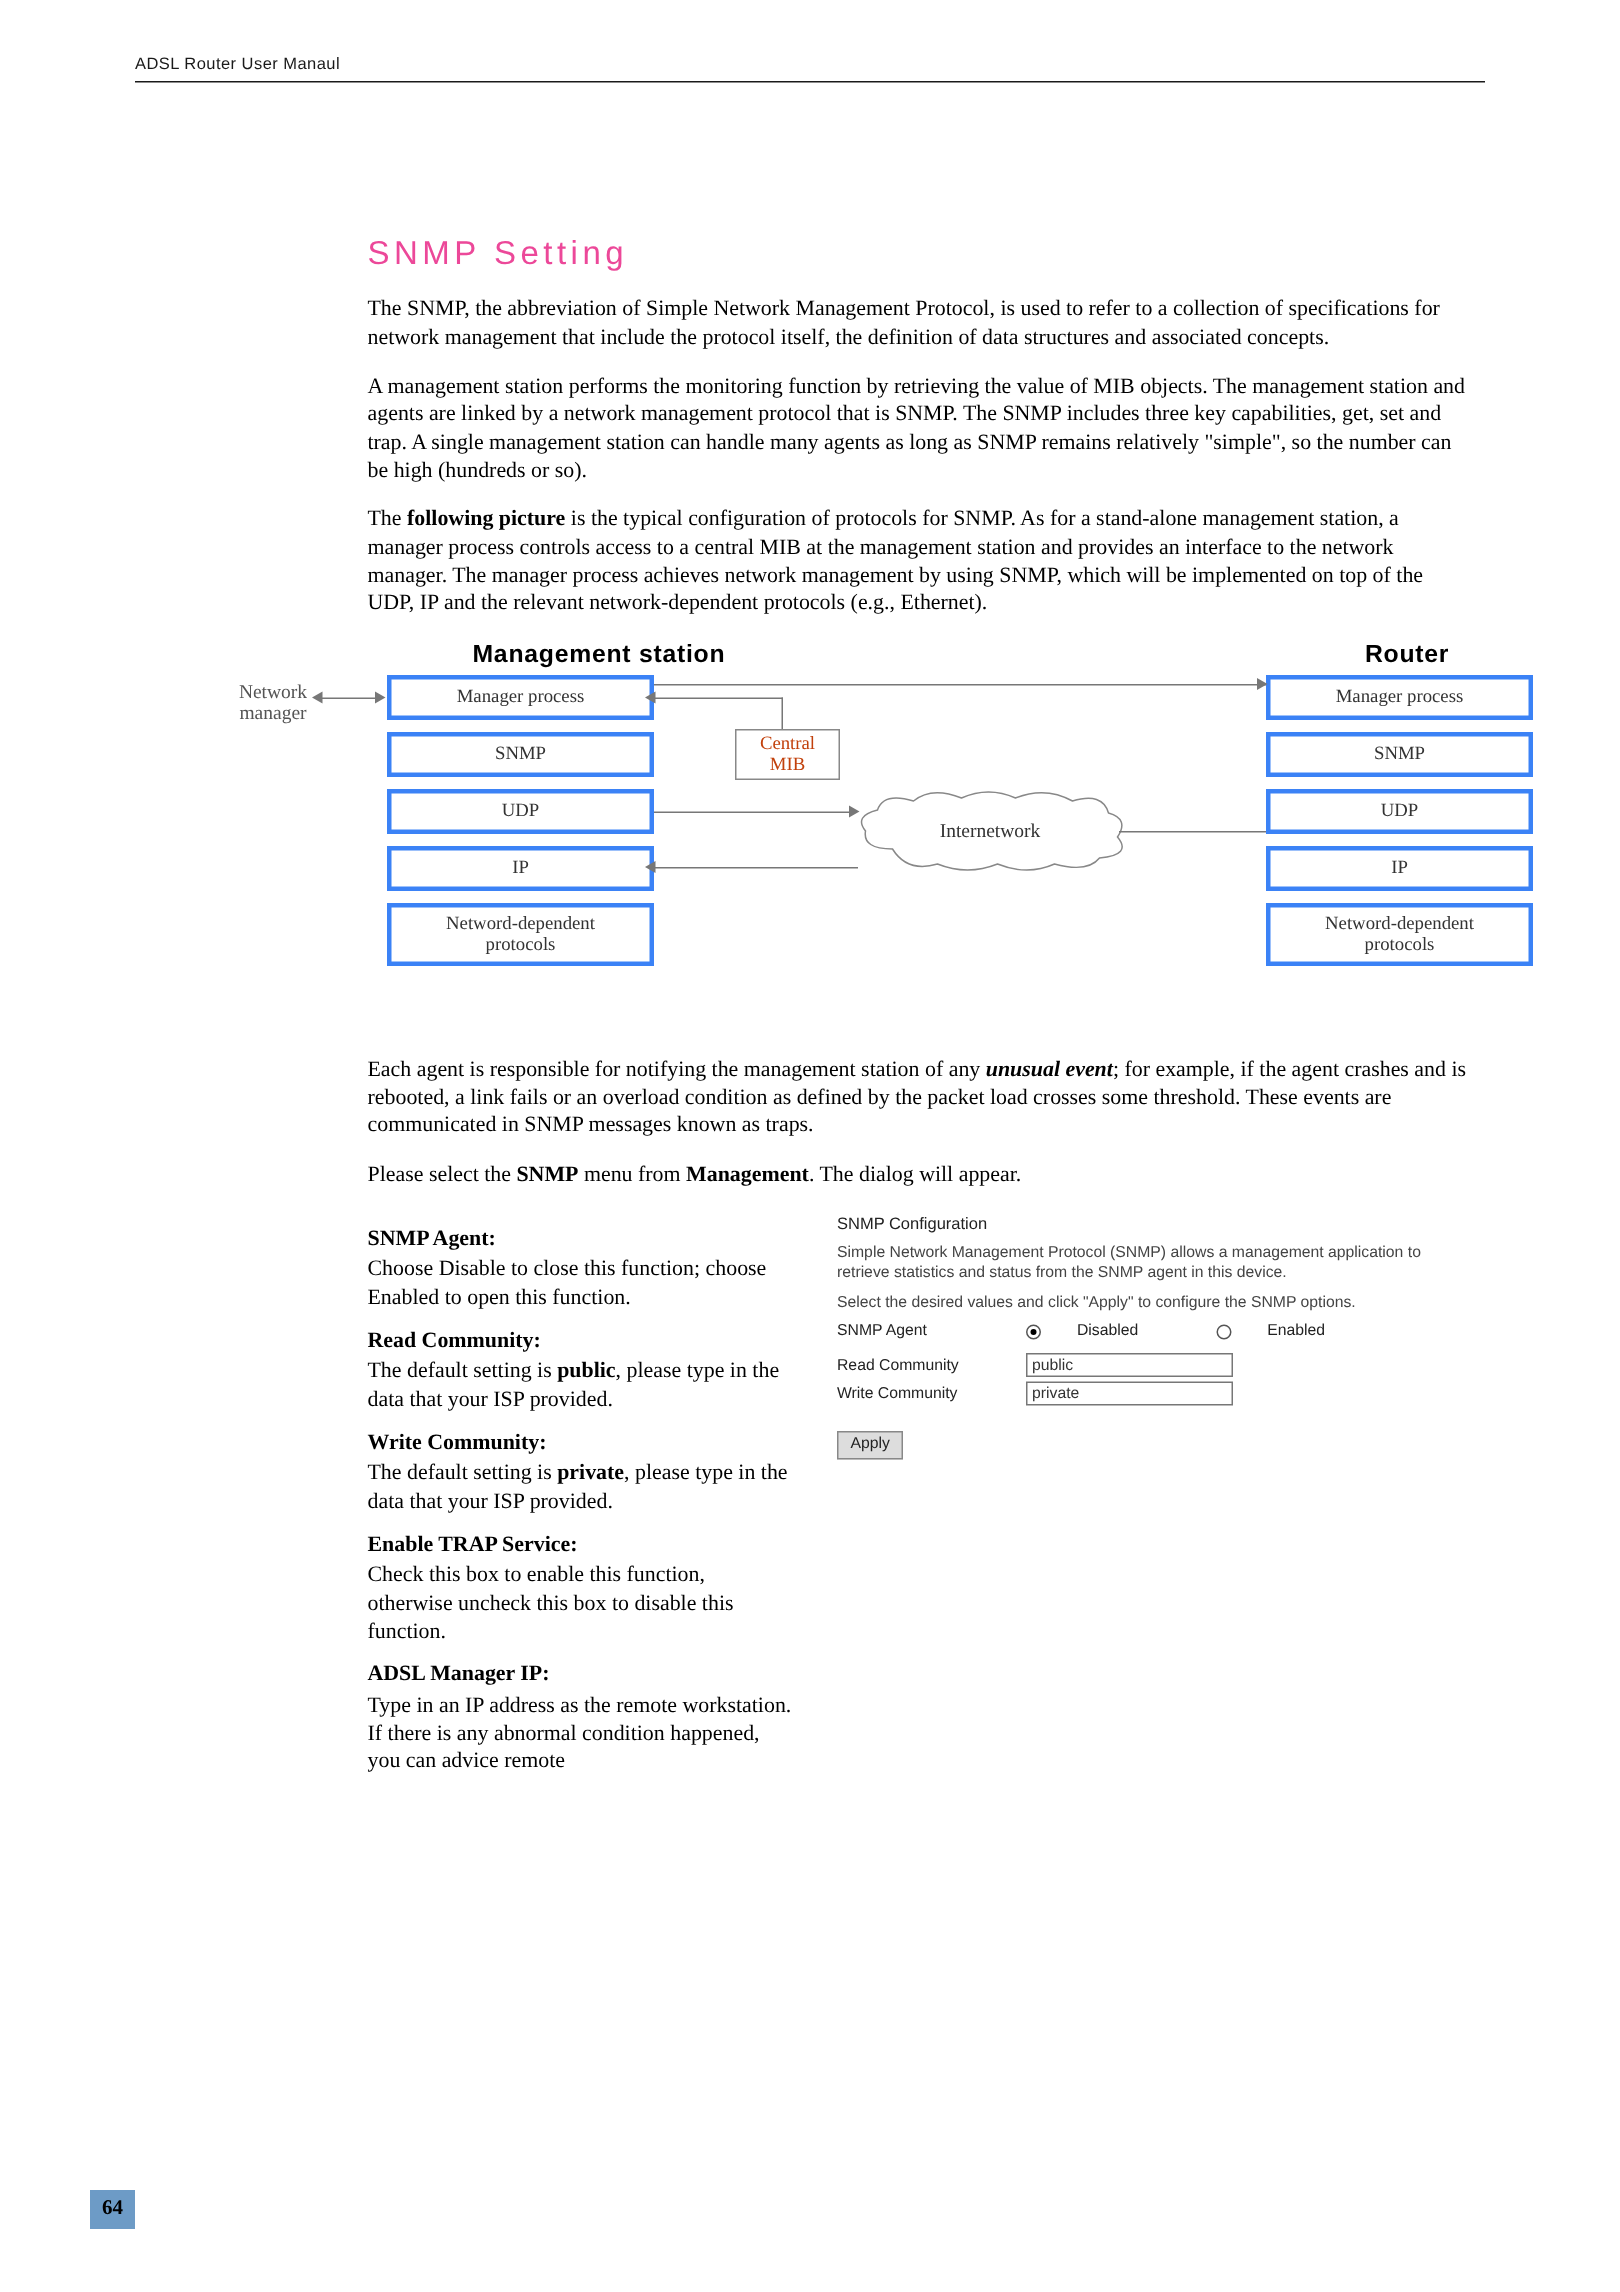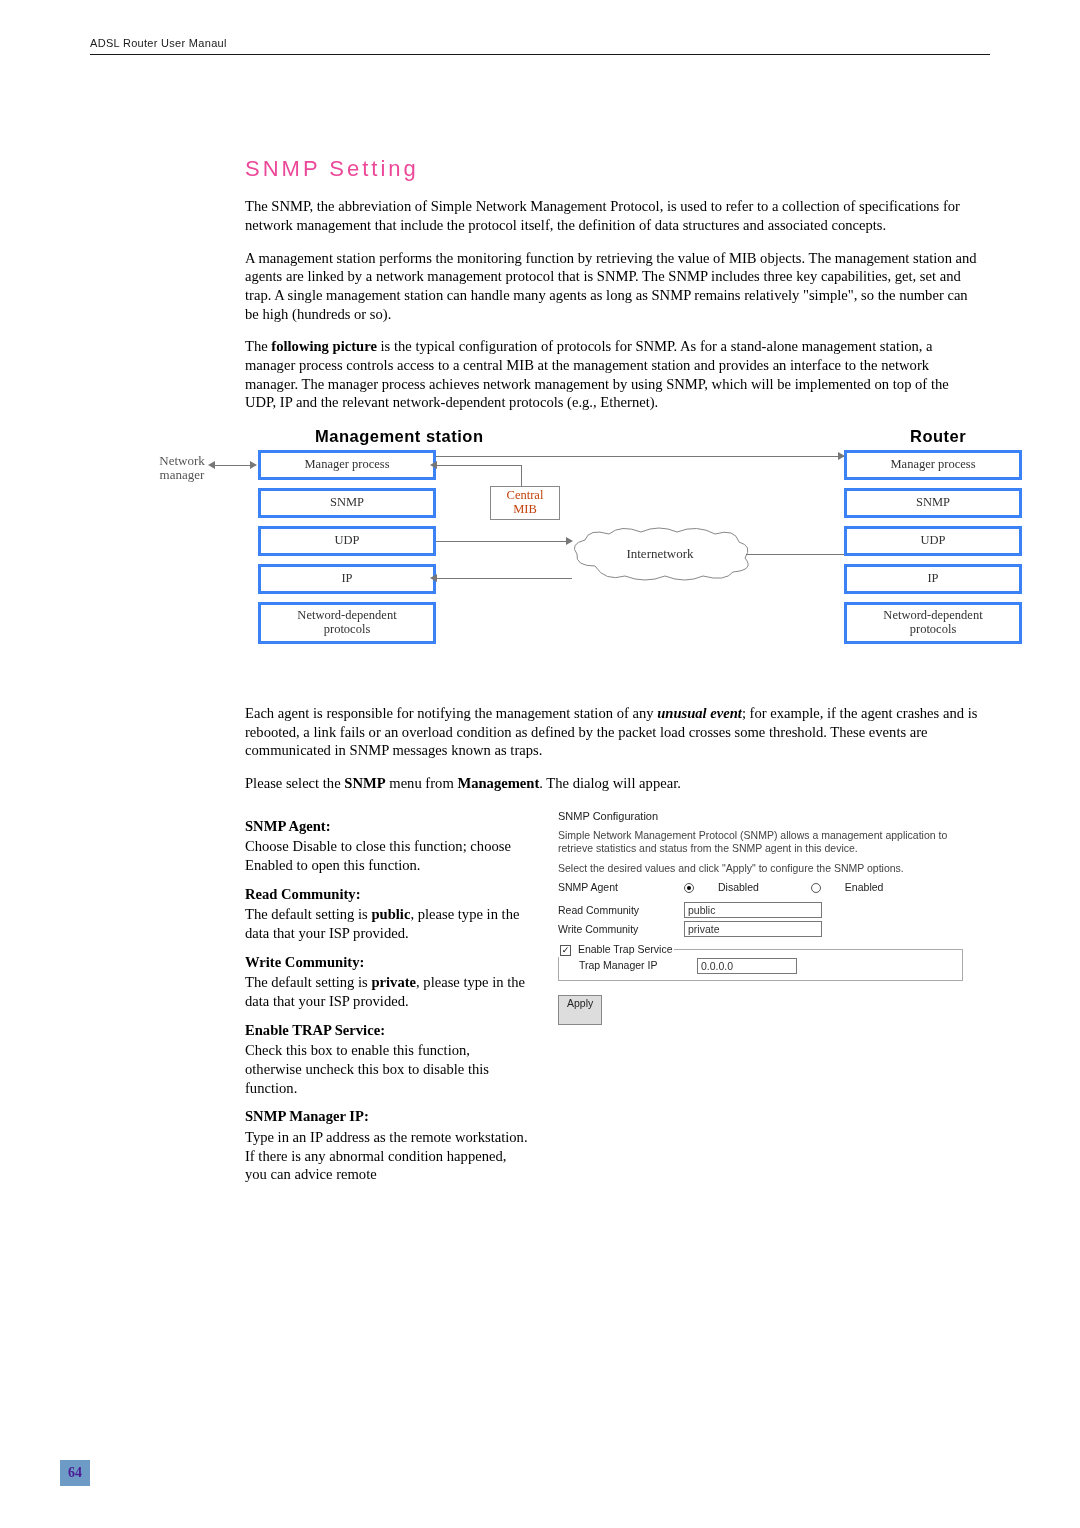--- a/index.html
+++ b/index.html
@@ -319,18 +319,6 @@
             <input class="textin" value="private" style="">
           </div>
 
-          <div class="fieldset-like">
-            <div style="position:relative; z-index:2; background:#fff; display:inline-block; padding:0 2px;">
-              <span class="cb chk"></span>
-              <span>Enable Trap Service</span>
-            </div>
-            <div class="fieldset-border">
-              <div class="panel-row" style="margin:0;">
-                <span style="width:96px; display:inline-block;">Trap Manager IP</span>
-                <input class="textin narrow" value="0.0.0.0" style="">
-              </div>
-            </div>
-          </div>
 
           <div class="btn">Apply</div>
         </div>

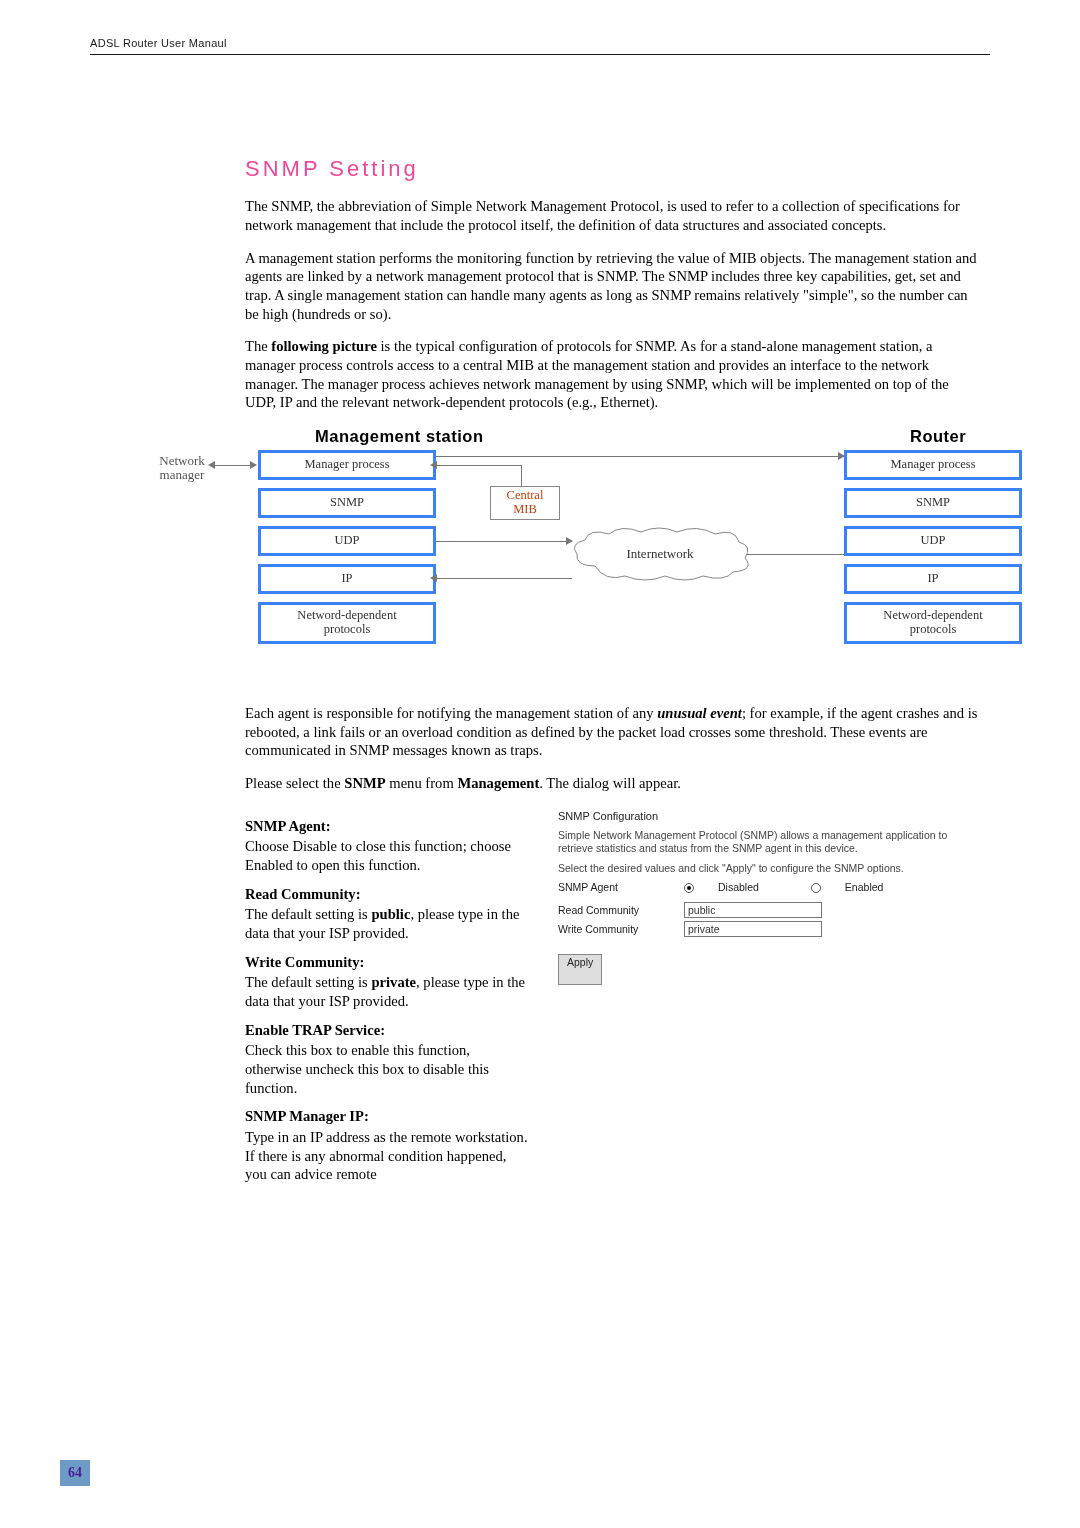--- a/index.html
+++ b/index.html
@@ -180,7 +180,7 @@
     font-size: 10.5px;
     background: #ddd;
     border: 1px solid #888;
-    padding: 1px 8px 14px 8px;
+    padding: 1px 8px 2px 8px;
     cursor: pointer;
   }
 

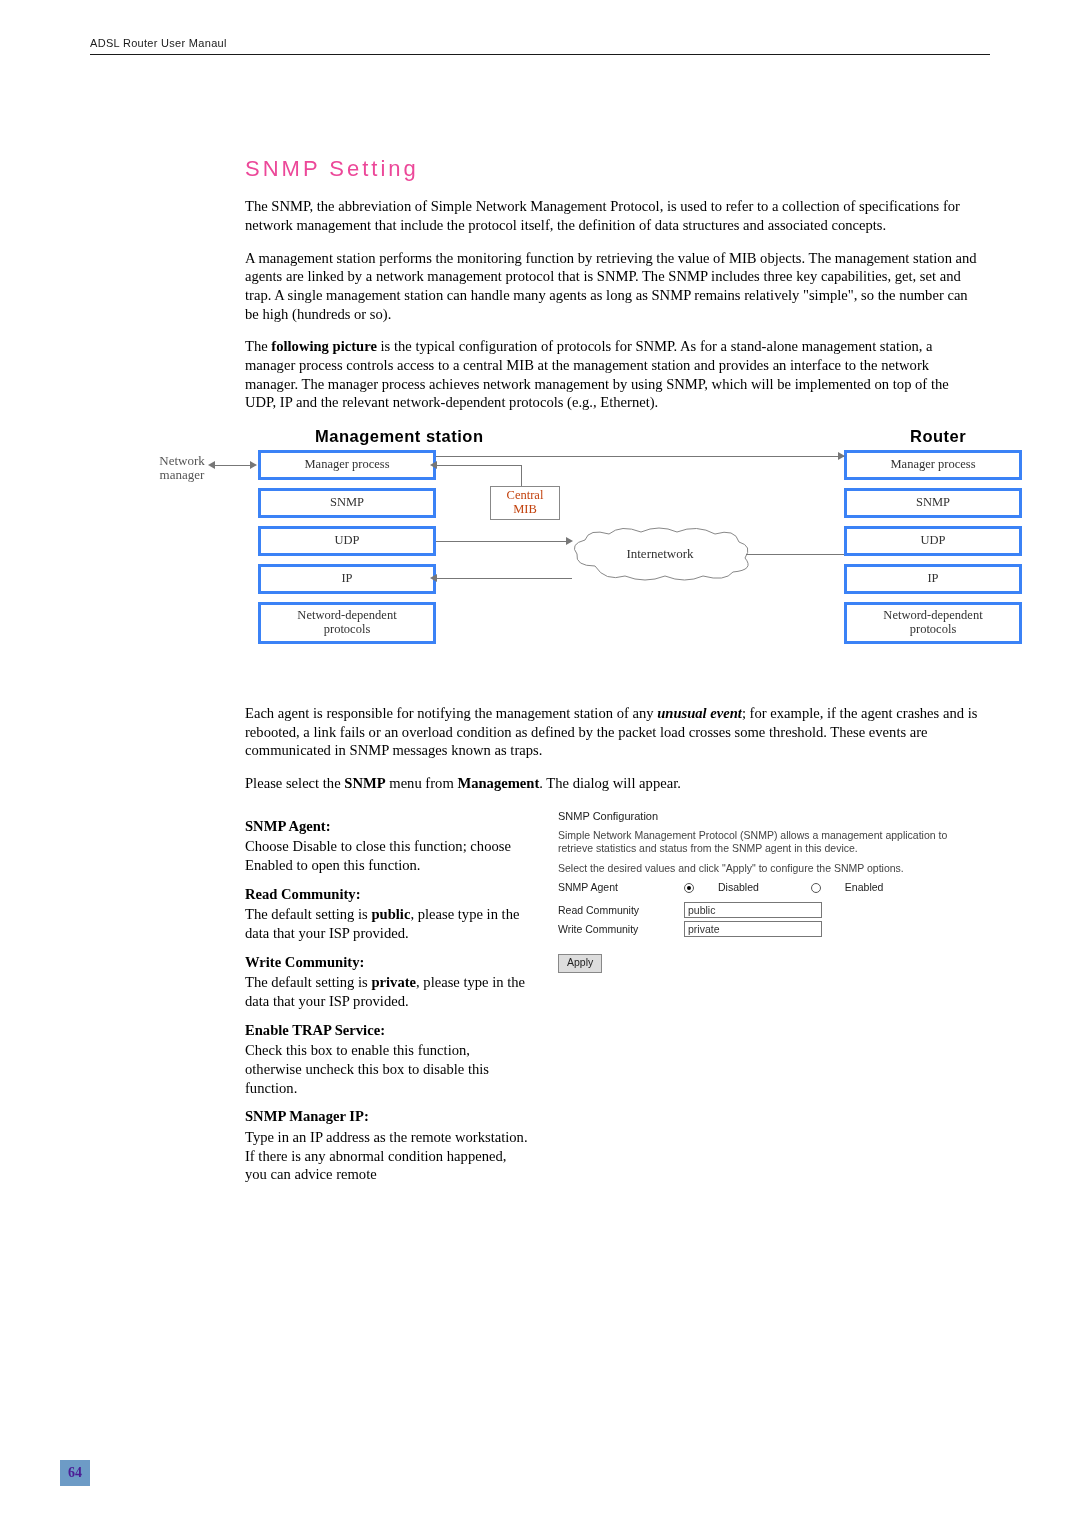--- a/index.html
+++ b/index.html
@@ -291,7 +291,7 @@
         <div class="subhead">Enable TRAP Service:</div>
         <div class="subbody">Check this box to enable this function, otherwise uncheck this box to disable this function.</div>
 
-        <div class="subhead">SNMP Manager IP:</div>
+        <div class="subhead">ADSL Manager IP:</div>
         <div class="subbody">Type in an IP address as the remote workstation. If there is any abnormal condition happened, you can advice remote</div>
       </div>
 

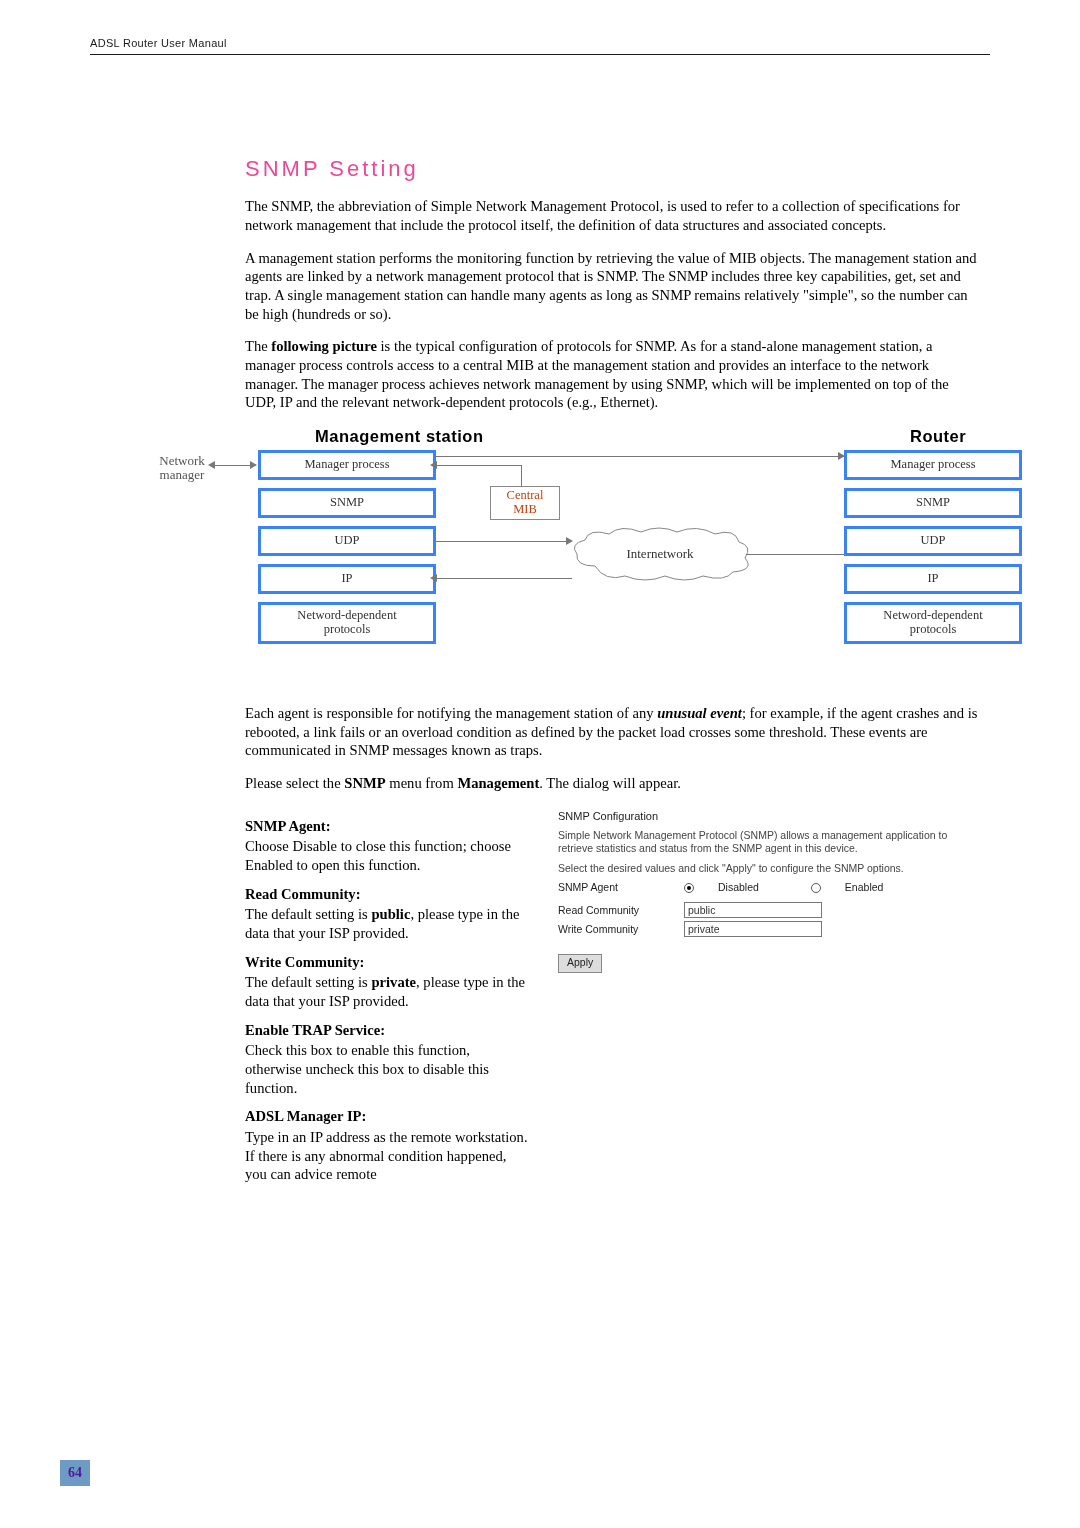--- a/index.html
+++ b/index.html
@@ -189,7 +189,7 @@
     left: 60px;
     bottom: 42px;
     background: #6d9bc6;
-    color: #4c1d95;
+    color: #000000;
     font-family: "Times New Roman", serif;
     font-size: 14px;
     font-weight: bold;

